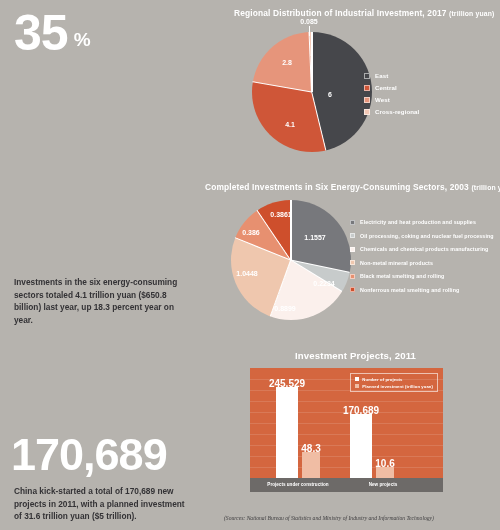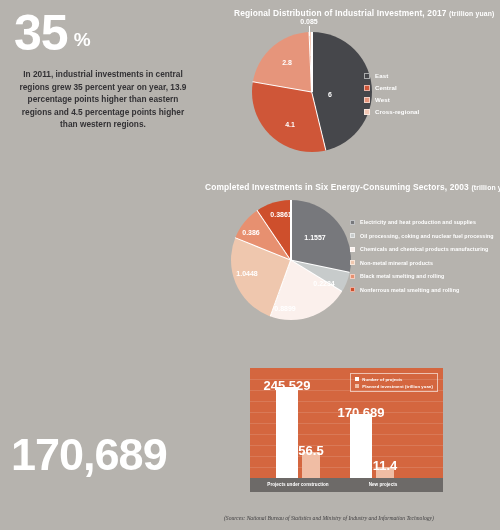--- a/index.html
+++ b/index.html
@@ -18,7 +18,6 @@
     position: relative;
     width: 500px;
     height: 530px;
-    text-align: center;
   }
 
   

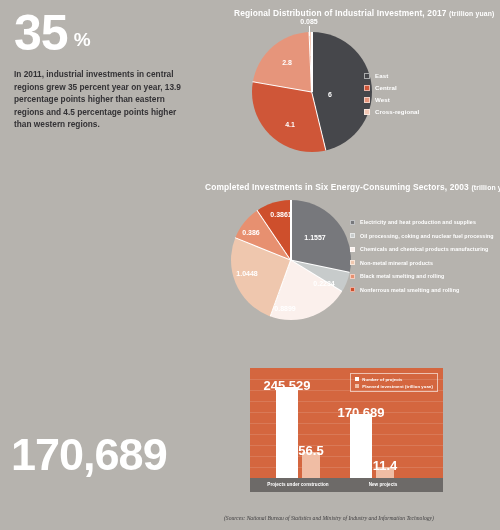--- a/index.html
+++ b/index.html
@@ -215,7 +215,6 @@
   <div class="left-col">
 
     <div class="big-stat stat-35"><span>35</span><span class="stat-unit-pct">%</span></div>
-    <div class="body-copy copy-1">In 2011, industrial investments in central regions grew 35 percent year on year, 13.9 percentage points higher than eastern regions and 4.5 percentage points higher than western regions.</div>
 
 
     <div class="big-stat stat-170"><span>170,689</span></div>

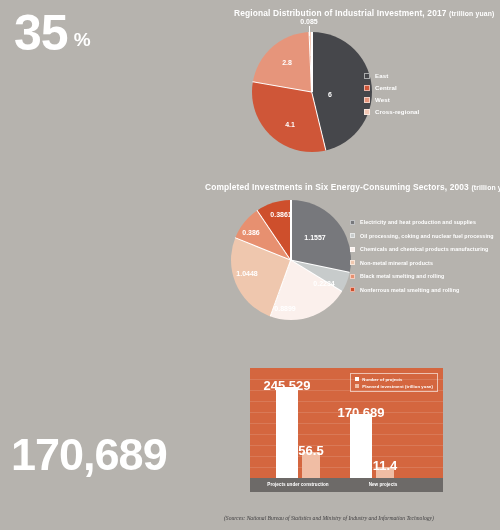--- a/index.html
+++ b/index.html
@@ -216,6 +216,7 @@
 
     <div class="big-stat stat-35"><span>35</span><span class="stat-unit-pct">%</span></div>
 
+    <div class="body-copy copy-2">Investments in the six energy-consuming sectors totaled 4.1 trillion yuan ($650.8 billion) last year, up 18.3 percent year on year.</div>
 
     <div class="big-stat stat-170"><span>170,689</span></div>
   </div>

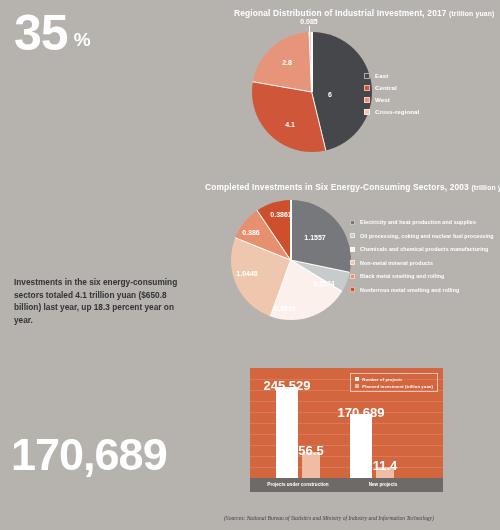--- a/index.html
+++ b/index.html
@@ -300,6 +300,7 @@
       </div>
   </div>
 
+  <div class="chart-title" style="left:295px; top:350px; font-size:9.6px;">Investment Projects, 2011</div>
 
   <div class="bar-panel">
     <div class="grid-line" style="top:11px;"></div>

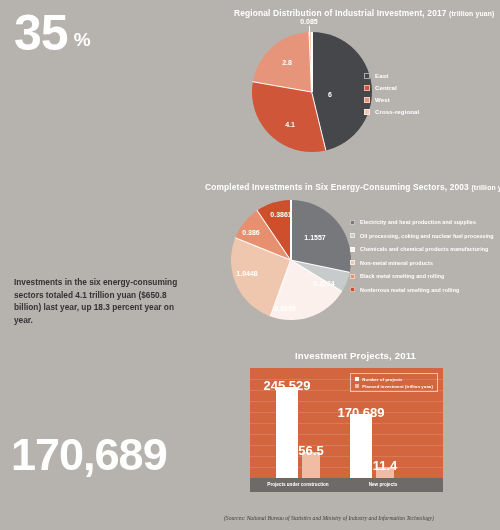--- a/index.html
+++ b/index.html
@@ -162,7 +162,7 @@
   .bar-value {
     position: absolute;
     color: #ffffff;
-    font-size: 13px;
+    font-size: 10px;
     font-weight: bold;
     white-space: nowrap;
     transform: translateX(-50%);

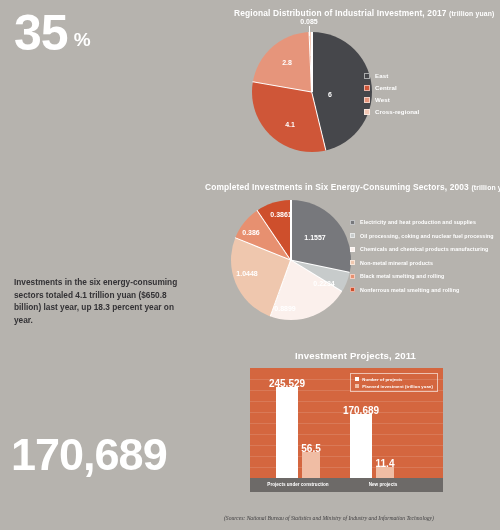--- a/index.html
+++ b/index.html
@@ -317,7 +317,7 @@
     <div class="bar-value" style="left:37px; top:10px;">245,529</div>
 
     <div class="bar" style="left:52px; width:18px; height:26px; background:#f0bda4;"></div>
-    <div class="bar-value" style="left:61px; top:75px;">56.5</div>
+    <div class="bar-value" style="left:61px; top:75px;">48.3</div>
 
     <div class="bar" style="left:100px; width:22px; height:64px; background:#ffffff;"></div>
     <div class="bar-value" style="left:111px; top:37px;">170,689</div>

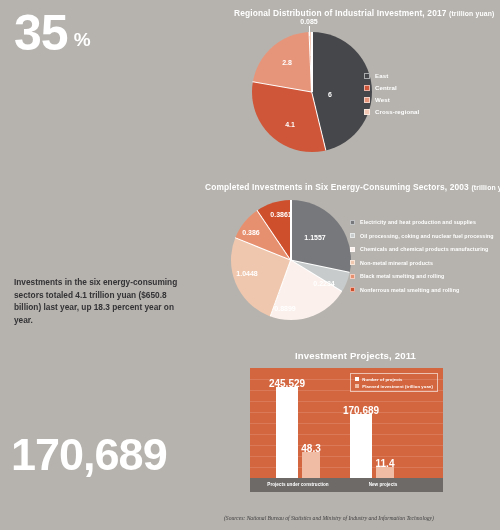--- a/index.html
+++ b/index.html
@@ -323,7 +323,7 @@
     <div class="bar-value" style="left:111px; top:37px;">170,689</div>
 
     <div class="bar" style="left:126px; width:18px; height:11px; background:#f0bda4;"></div>
-    <div class="bar-value" style="left:135px; top:90px;">11.4</div>
+    <div class="bar-value" style="left:135px; top:90px;">10.6</div>
 
     <div class="bar-legend">
       <div class="legend-row">

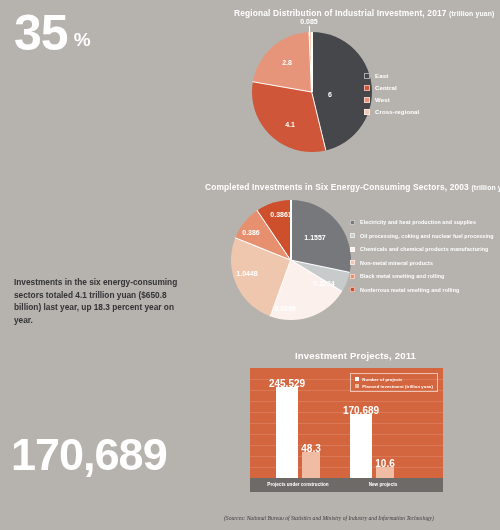--- a/index.html
+++ b/index.html
@@ -219,6 +219,7 @@
     <div class="body-copy copy-2">Investments in the six energy-consuming sectors totaled 4.1 trillion yuan ($650.8 billion) last year, up 18.3 percent year on year.</div>
 
     <div class="big-stat stat-170"><span>170,689</span></div>
+    <div class="body-copy copy-3">China kick-started a total of 170,689 new projects in 2011, with a planned investment of 31.6 trillion yuan ($5 trillion).</div>
   </div>
 
   <div class="chart-title" style="left:234px; top:8px;"><span>Regional Distribution of Industrial Investment, 2017</span> <span class="unit">(trillion yuan)</span></div>

